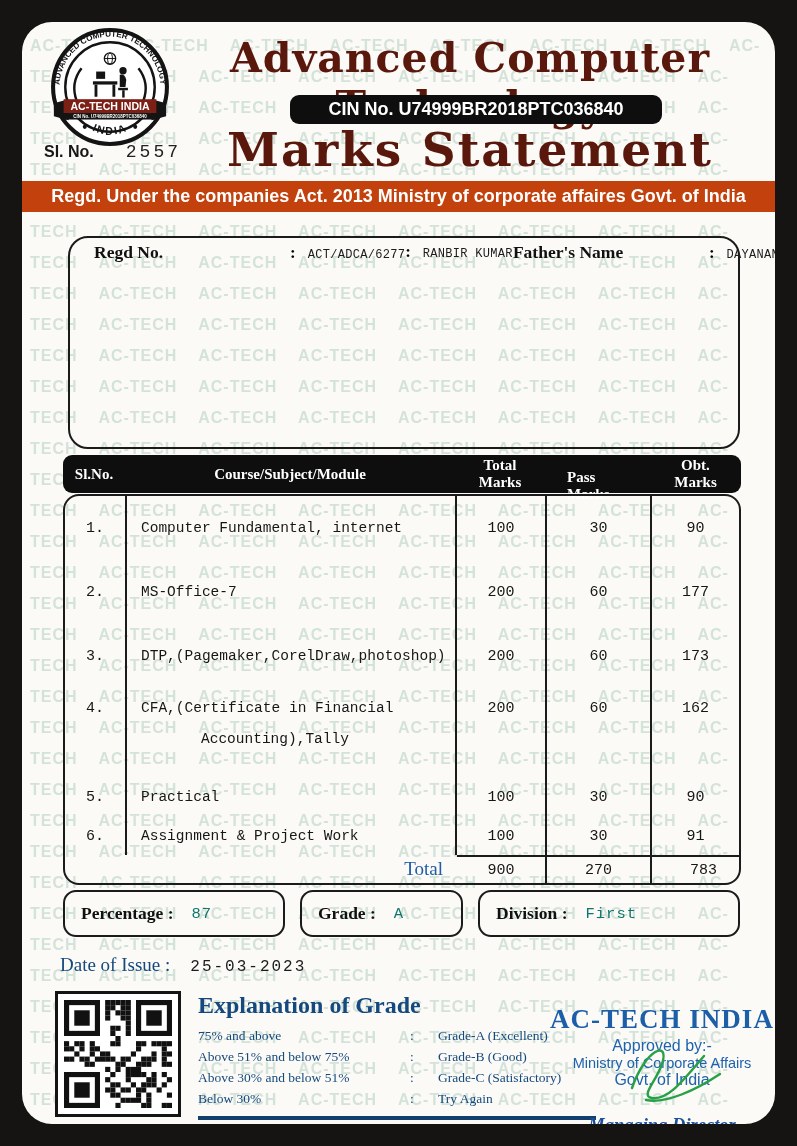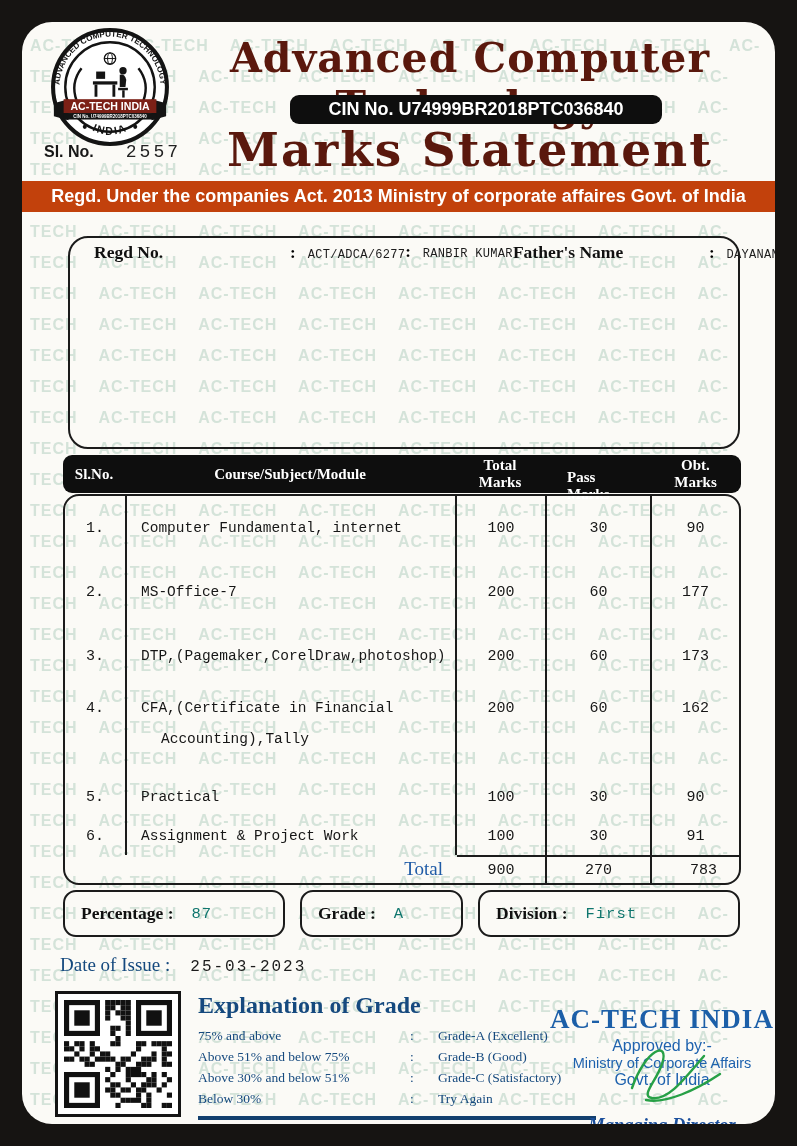--- a/index.html
+++ b/index.html
@@ -73,7 +73,7 @@
   .c-sub  { width:330px; padding-left:14px; align-self:stretch;
             border-right:2px solid #1b1b1b; display:flex; flex-direction:column; justify-content:center; font-size:14.5px; }
   .trow.top .c-sub { justify-content:flex-start; }
-  .c-sub .line2 { margin-left:20px; margin-top:15px; }
+  .c-sub .line2 { margin-left:60px; margin-top:15px; }
   .c-total{ width:90px;  text-align:center; align-self:stretch;
             border-right:2px solid #1b1b1b; display:flex; align-items:center; justify-content:center; }
   .c-pass { width:105px; text-align:center; align-self:stretch;

